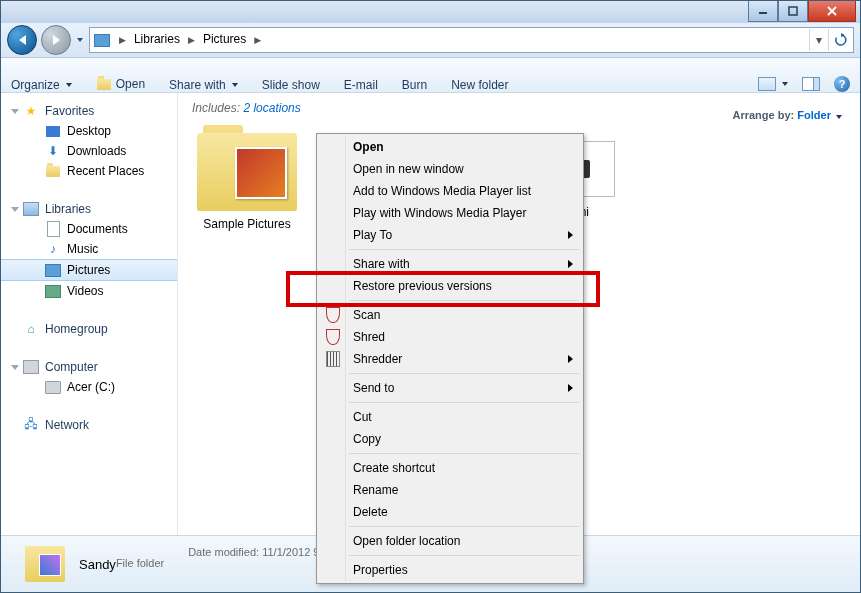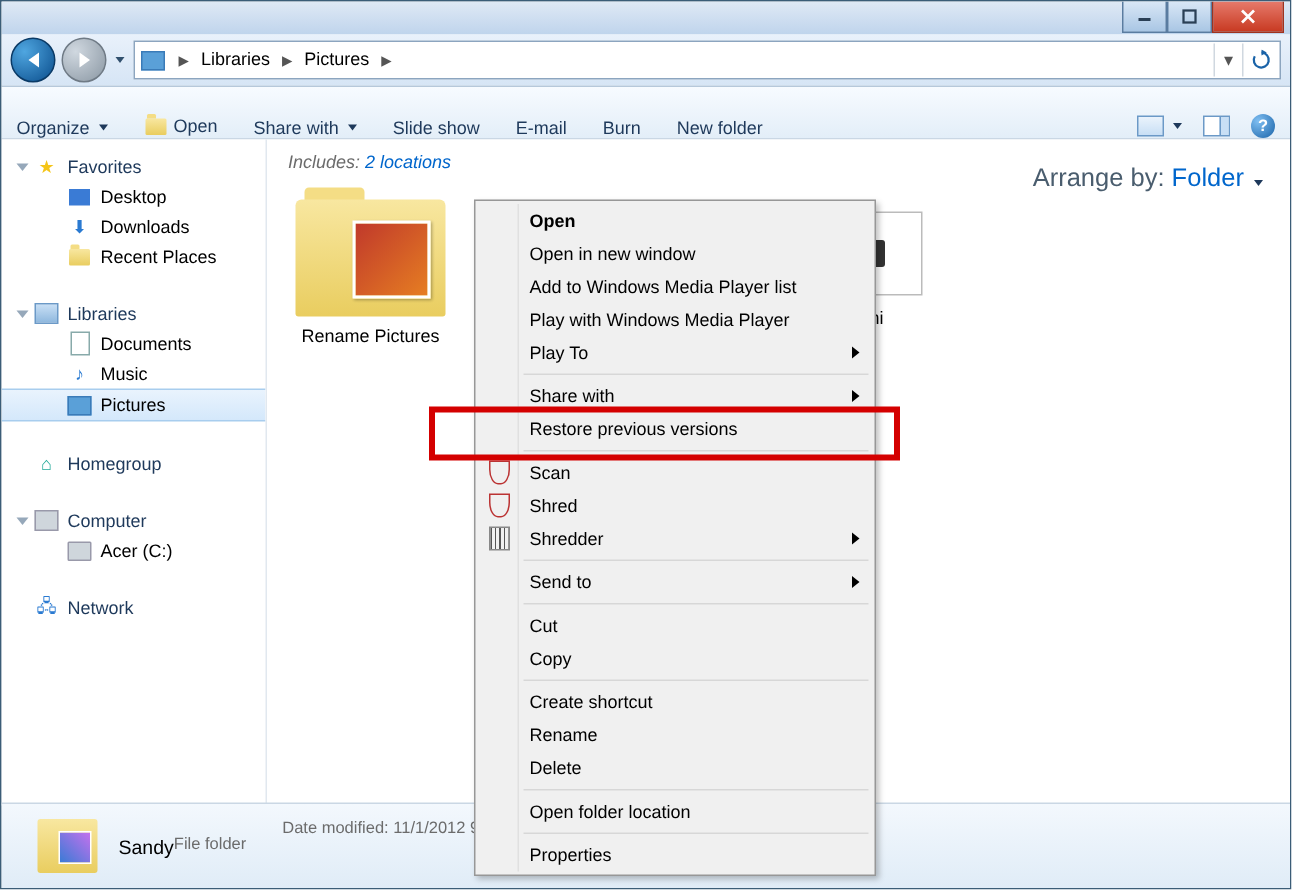--- a/index.html
+++ b/index.html
@@ -53,7 +53,7 @@
 .lib-title { color:#1f7a2f; font-size:19px; }
 .lib-sub { color:#6b6b6b; font-size:12px;font-style:italic; }
 .lib-sub .link { color:#0066cc; }
-.arrange { position:absolute; right:18px; top:16px; color:#4a5d6e; font-size:17px; }
+.arrange { position:absolute; right:18px; top:16px; color:#4a5d6e; font-size:11px;font-weight:bold; }
 .arrange .val { color:#0066cc; }
 .items { padding:14px; display:flex; gap:36px; }
 .item { width:110px; text-align:center; }

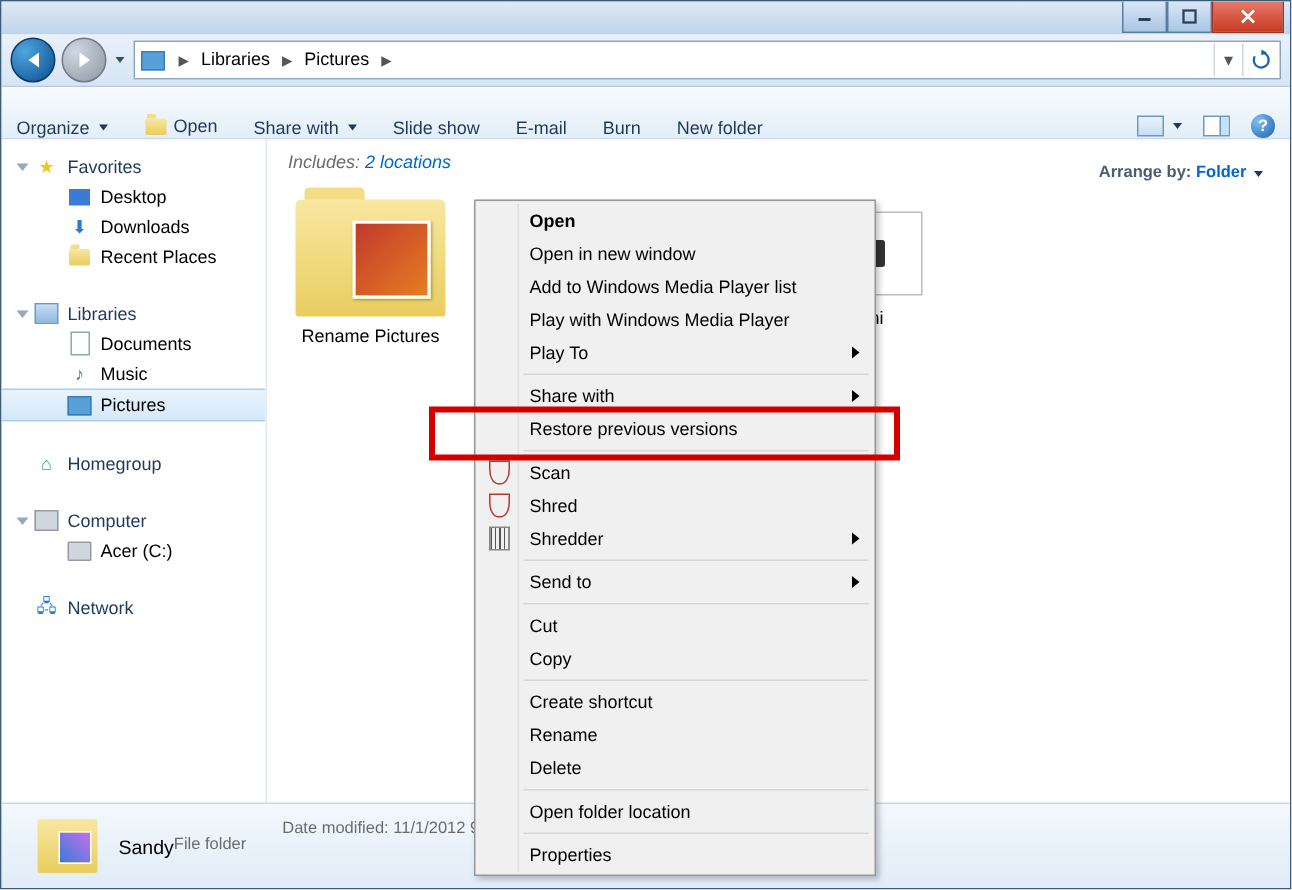--- a/index.html
+++ b/index.html
@@ -297,7 +297,7 @@
               <div class="folder-back"></div>
               <div class="folder-img"></div>
           </div>
-          <div class="item-label">Rename Pictures</div>
+          <div class="item-label">Sample Pictures</div>
         </div>
         <div class="item" style="margin-left:190px">
           <div class="imac"></div>

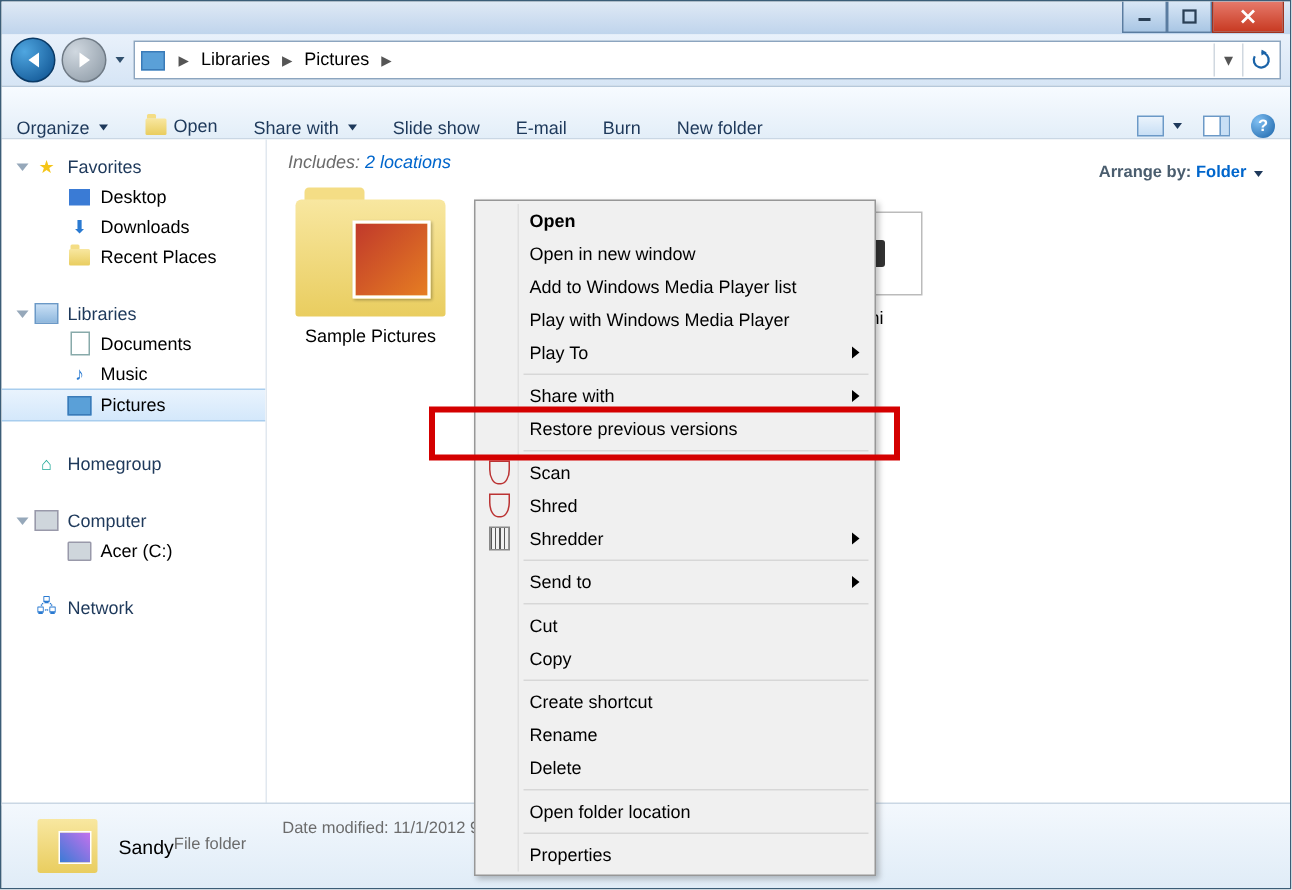--- a/index.html
+++ b/index.html
@@ -246,6 +246,12 @@
             </span>
             <span>Pictures</span>
           </div>
+        <div class="side-item">
+            <span class="ico">
+              <span class="i-vid"></span>
+            </span>
+            <span>Videos</span>
+          </div>
       </div>
       <div class="side-group">
         <div class="side-head">

